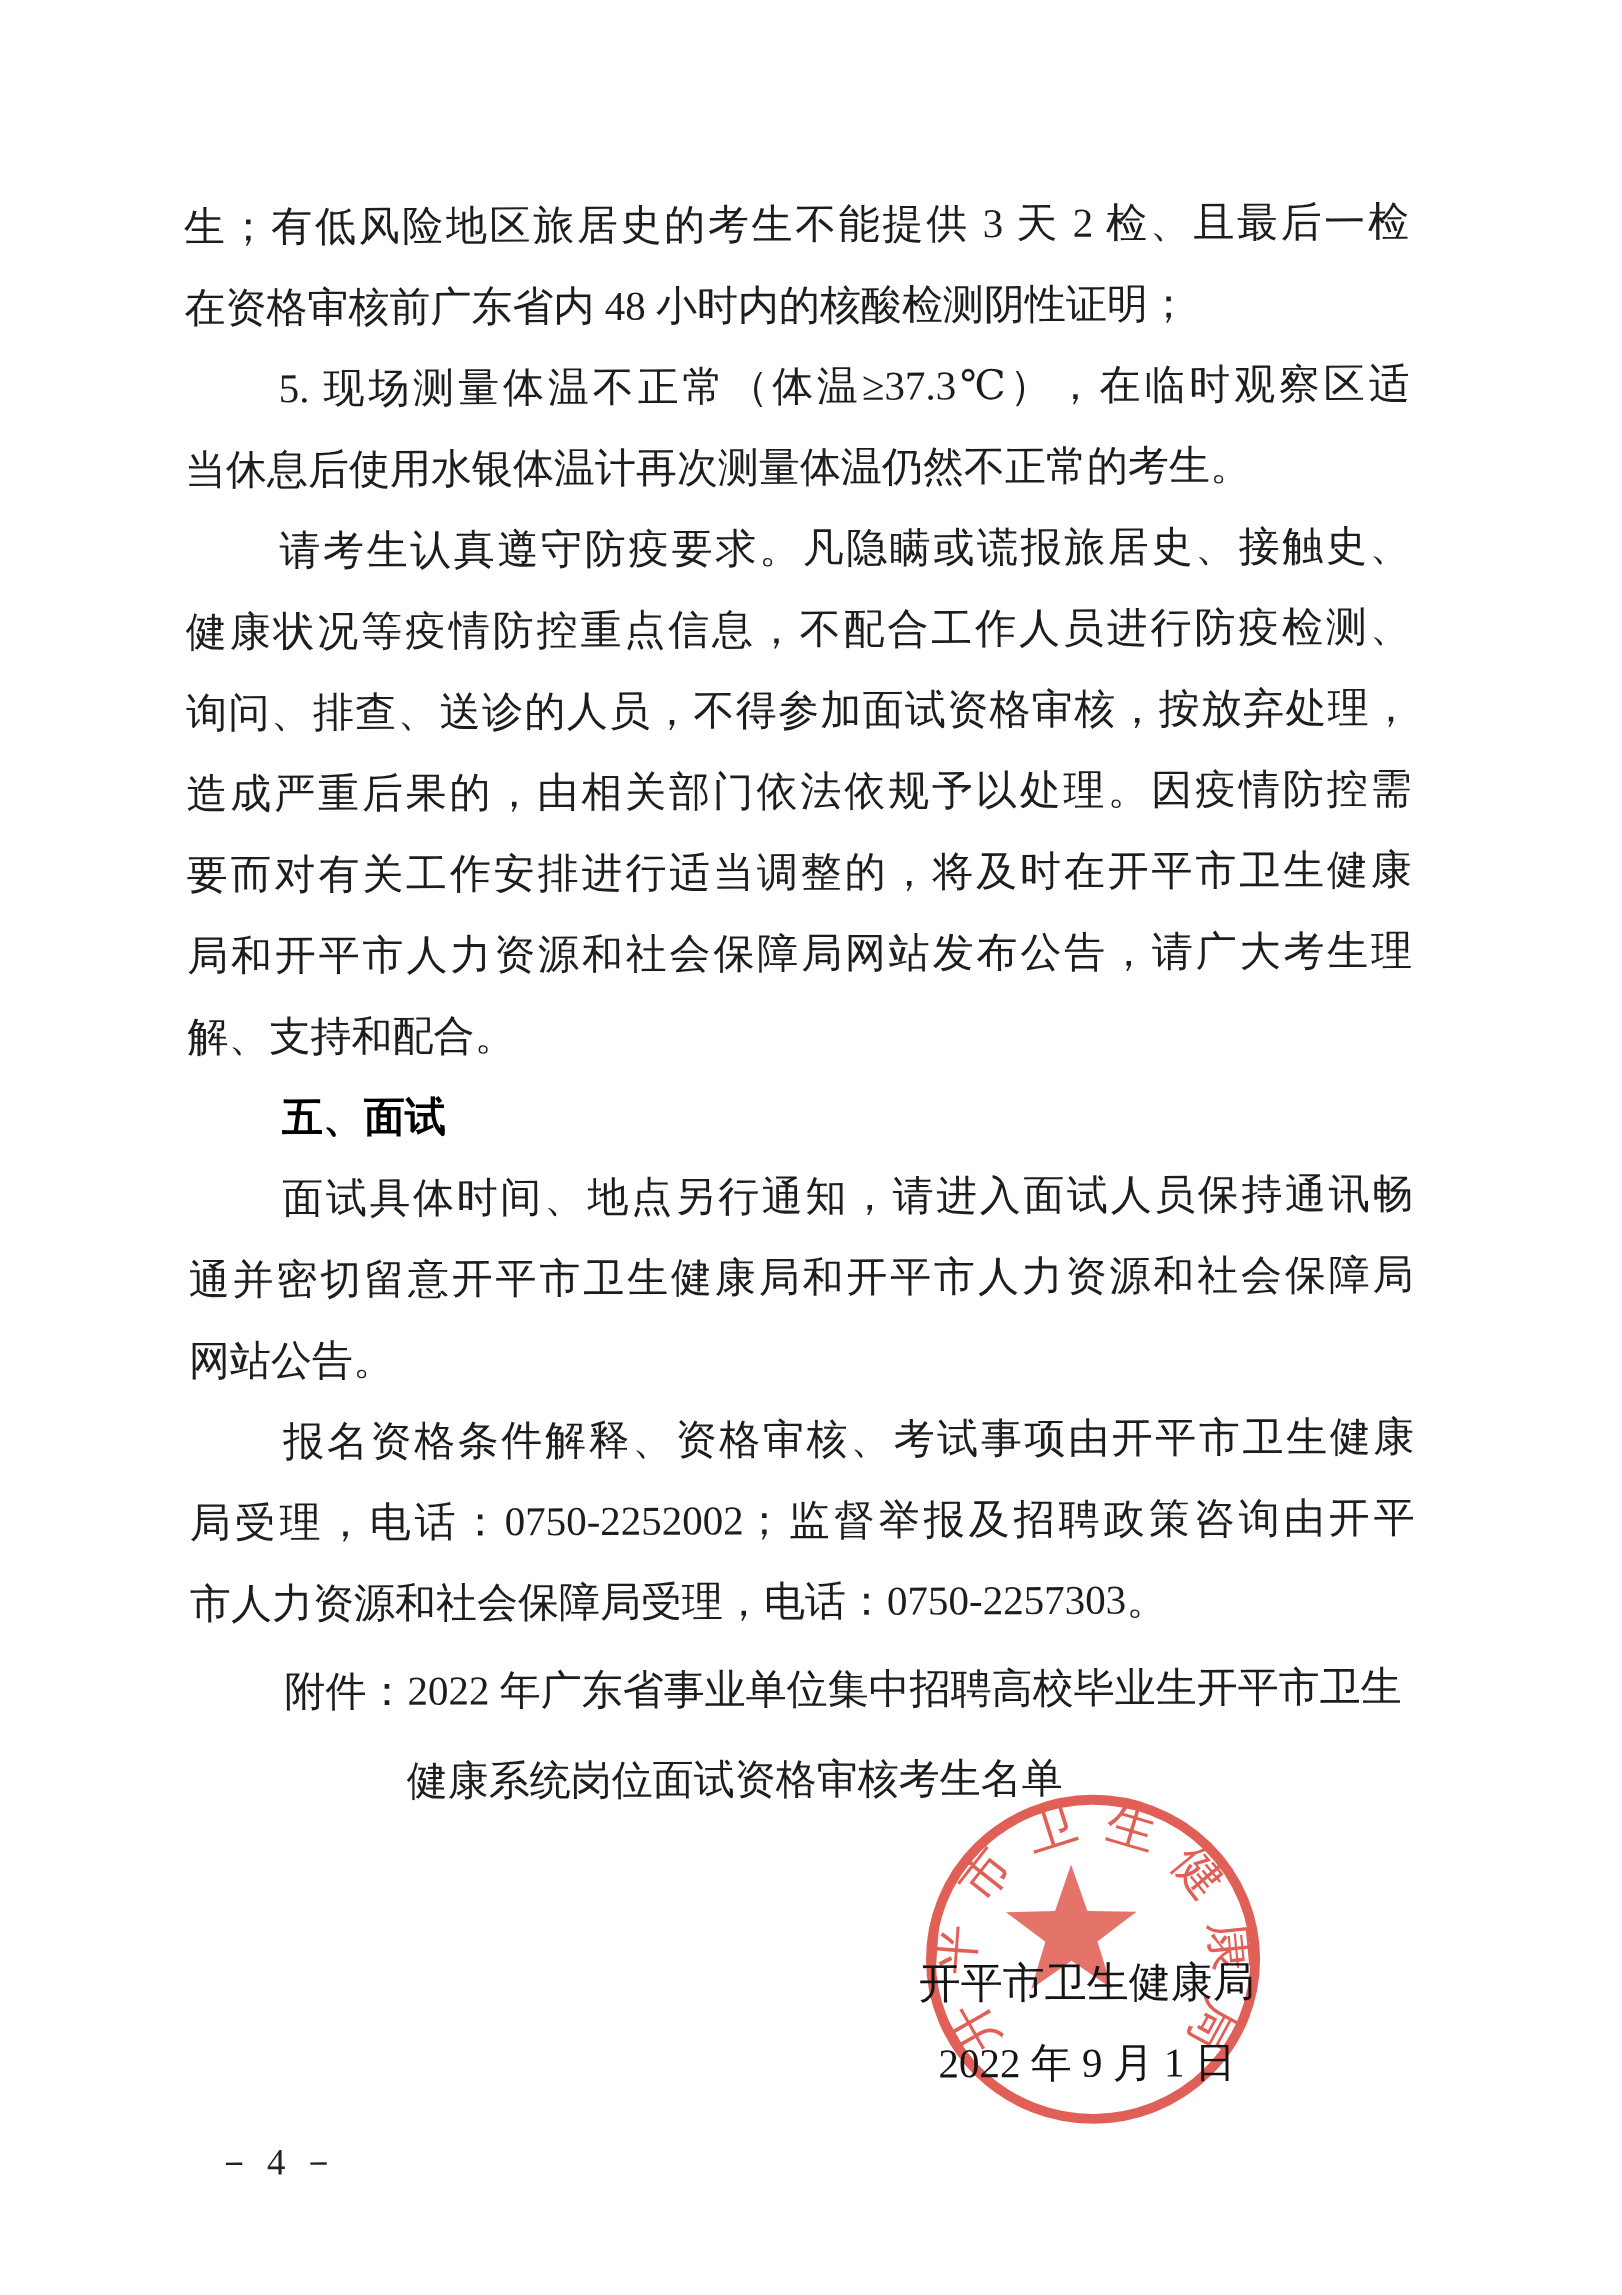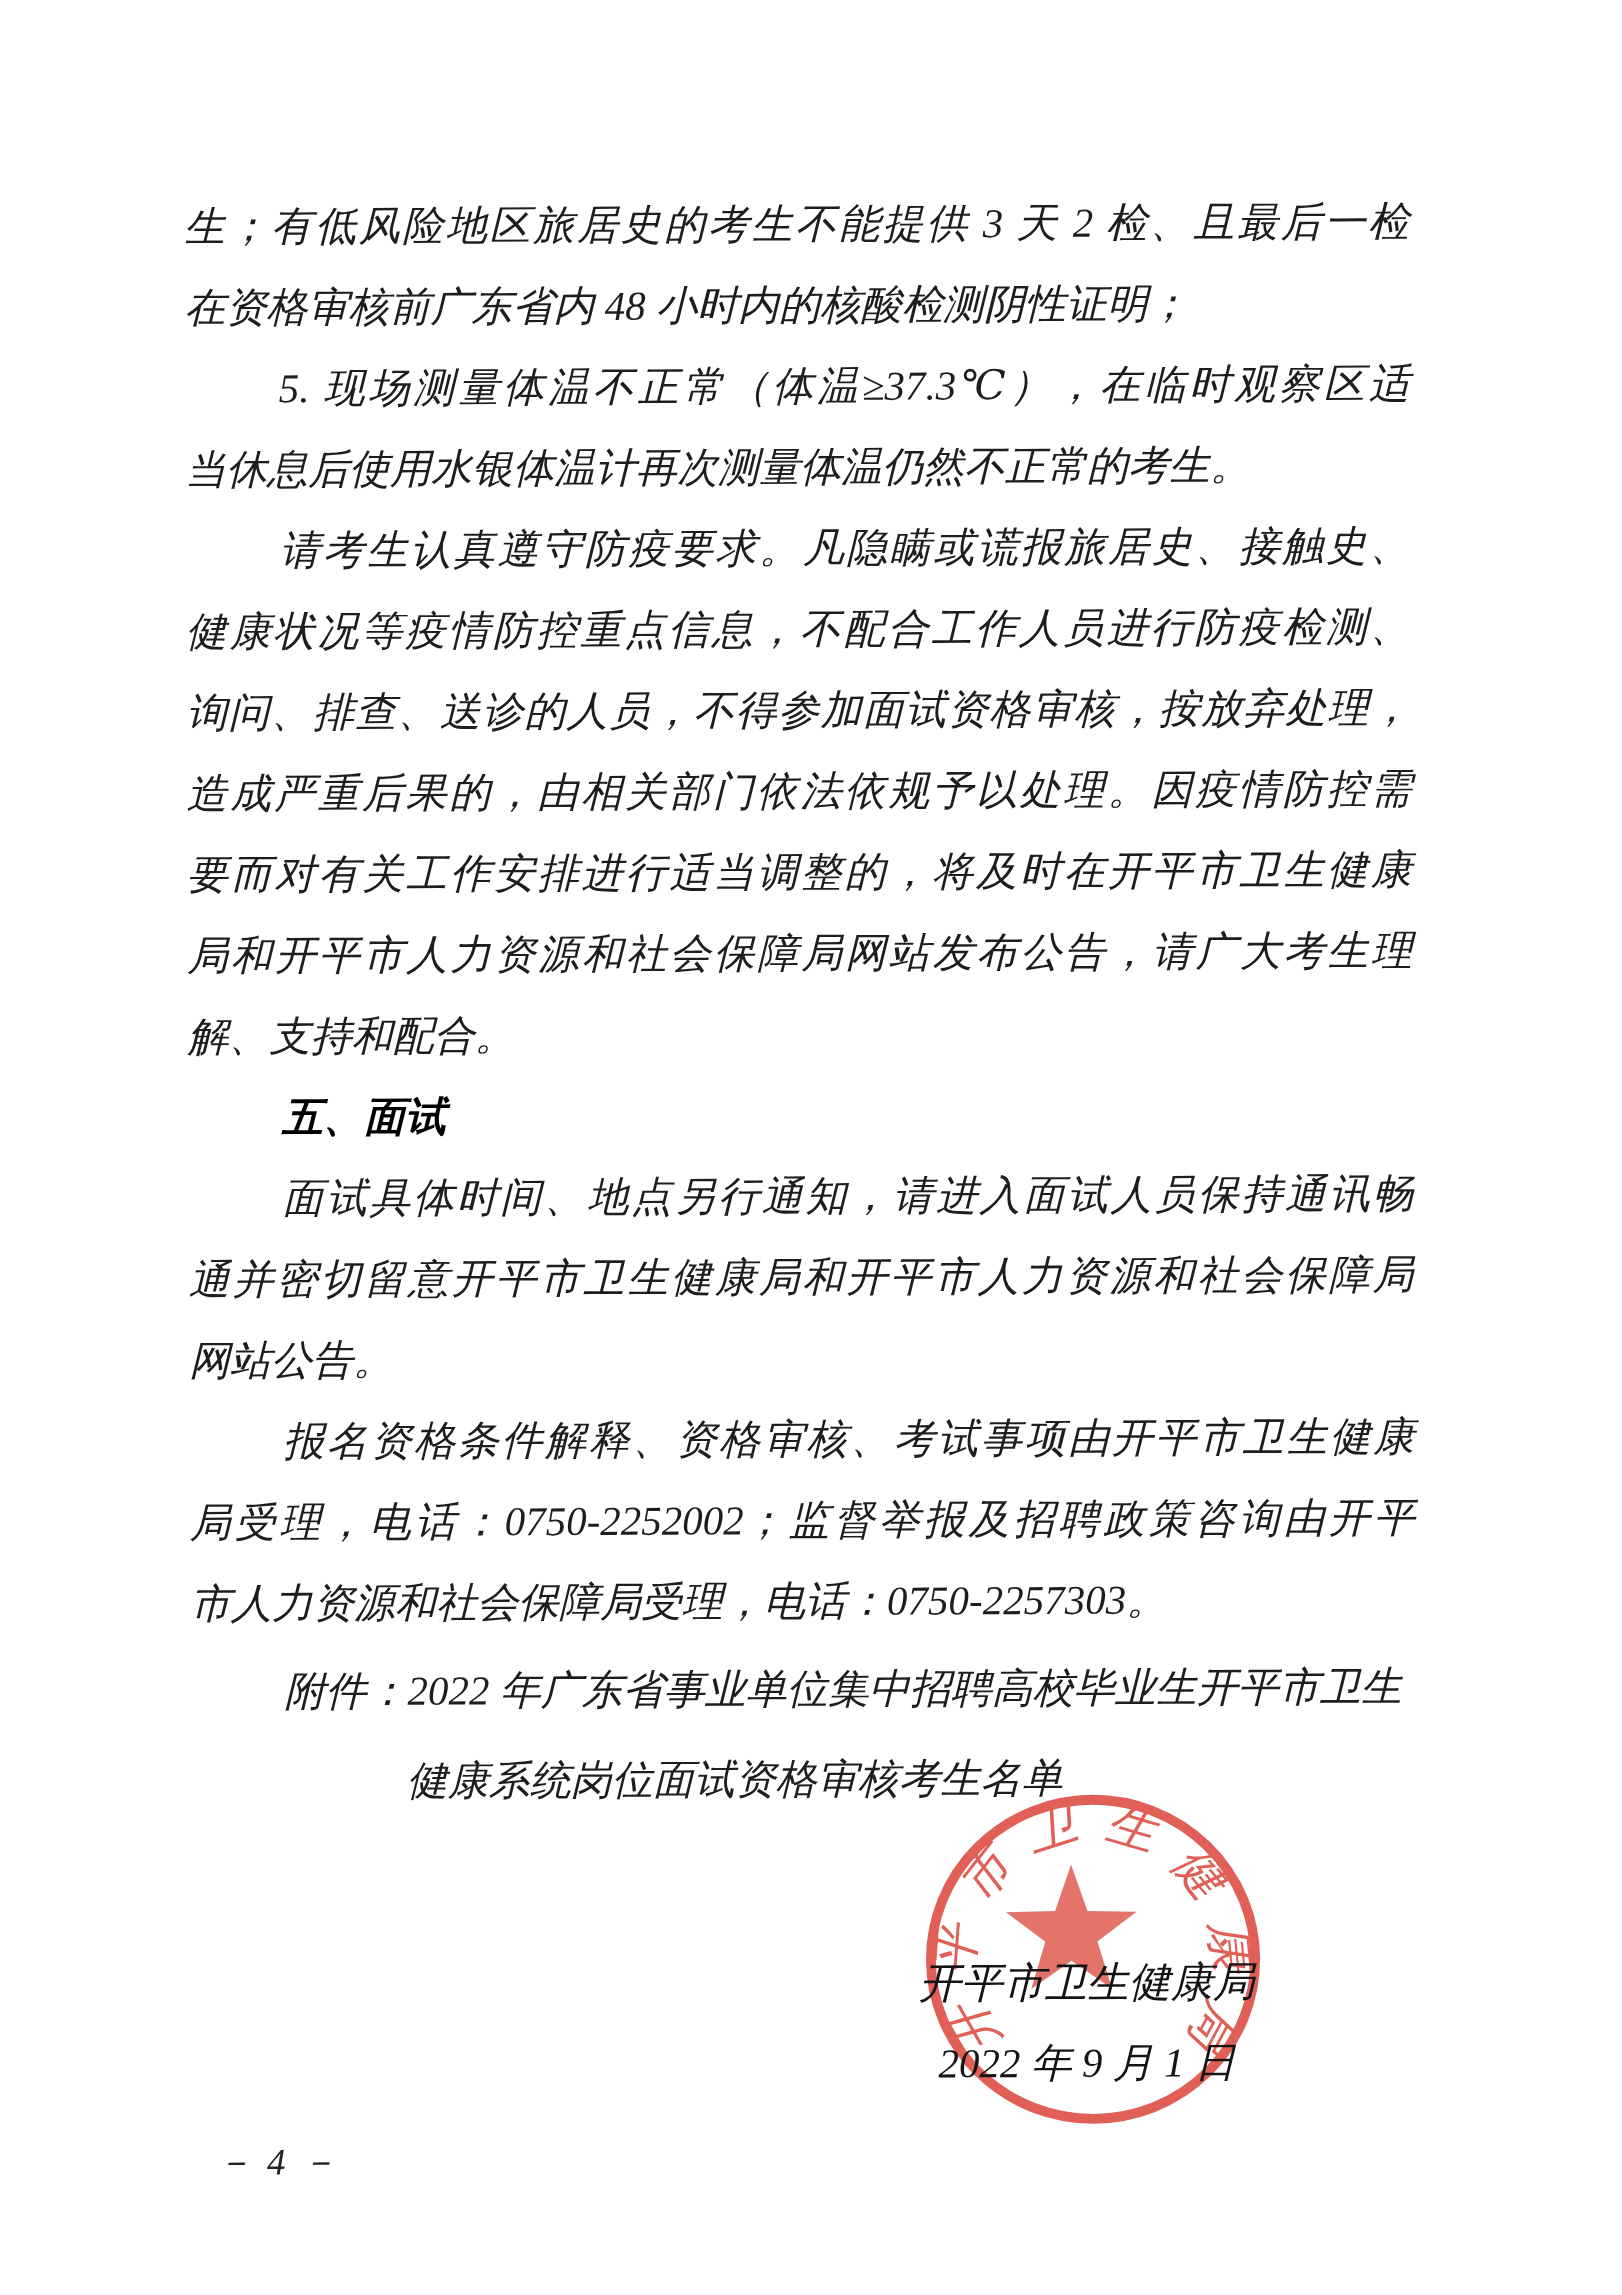--- a/index.html
+++ b/index.html
@@ -12,7 +12,6 @@
     overflow: hidden;
     font-family: "Liberation Serif", "DejaVu Serif", serif;
     color: #1d1d1d;
-    font-style: italic;
   }
   .content {
     position: absolute;

